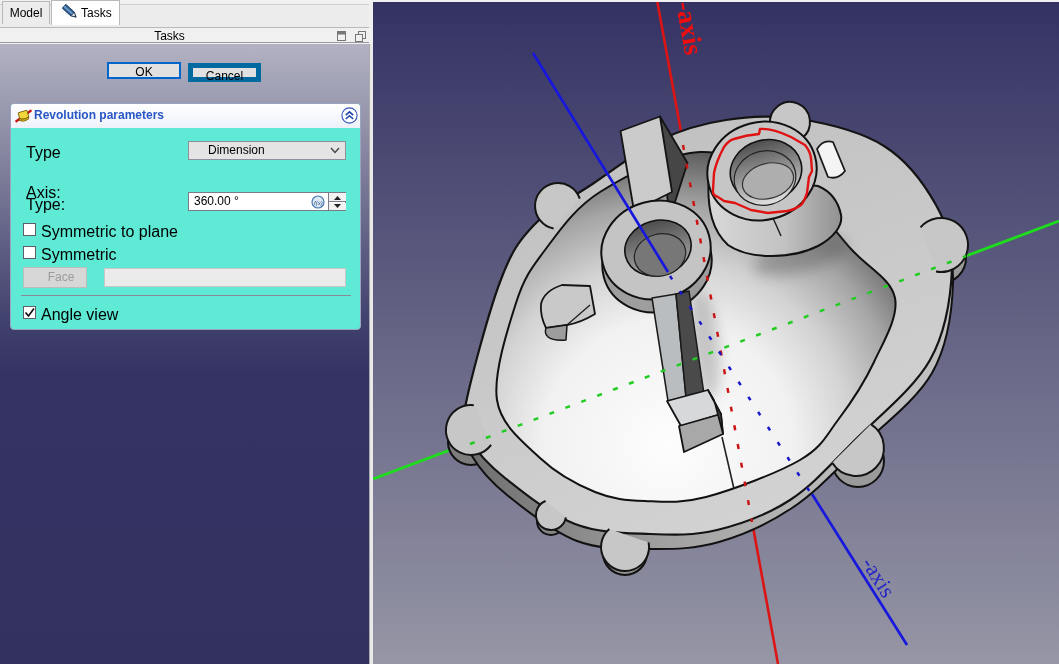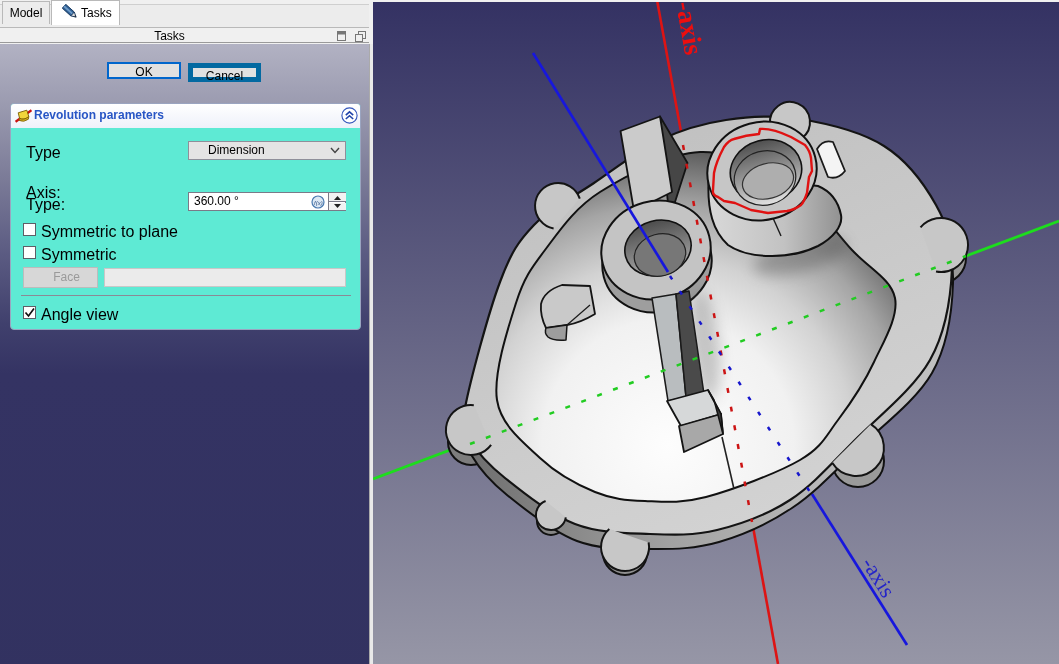--- a/index.html
+++ b/index.html
@@ -35,7 +35,7 @@
 #spin { position:absolute; left:177px; top:88px; width:158px; height:19px; background:#fff; border:1px solid #7a7a88; }
 #spin .v { position:absolute; left:5px; top:1px; font-size:12px; color:#000; }
 .cb { position:absolute; left:12px; width:13px; height:13px; background:#fff; border:1px solid #5e5e66; }
-#faceBtn { position:absolute; left:12px; top:163px; width:75px; height:21px; background:#d7d7d7;
+#faceBtn { position:absolute; left:12px; top:163px; width:64px; height:21px; background:#d7d7d7;
   border:1px solid #bcbcbc; color:#9a9a9a; font-size:12px; text-align:center; line-height:19px;padding-left:12px; }
 #faceField { position:absolute; left:93px; top:164px; width:242px; height:19px; background:#ebebeb; border:1px solid #c8c8c8; }
 #sep { position:absolute; left:10px; top:191px; width:330px; height:1px; background:#8a8a95; }

